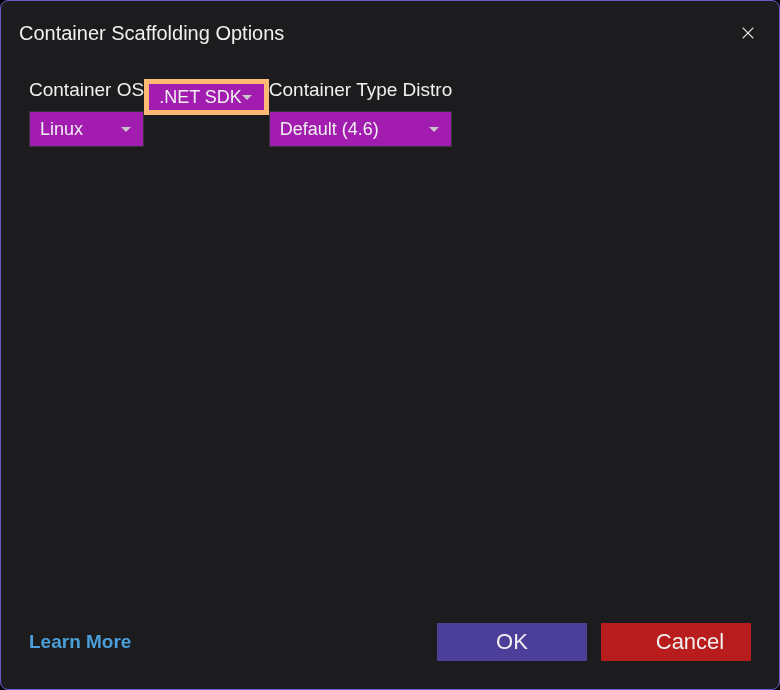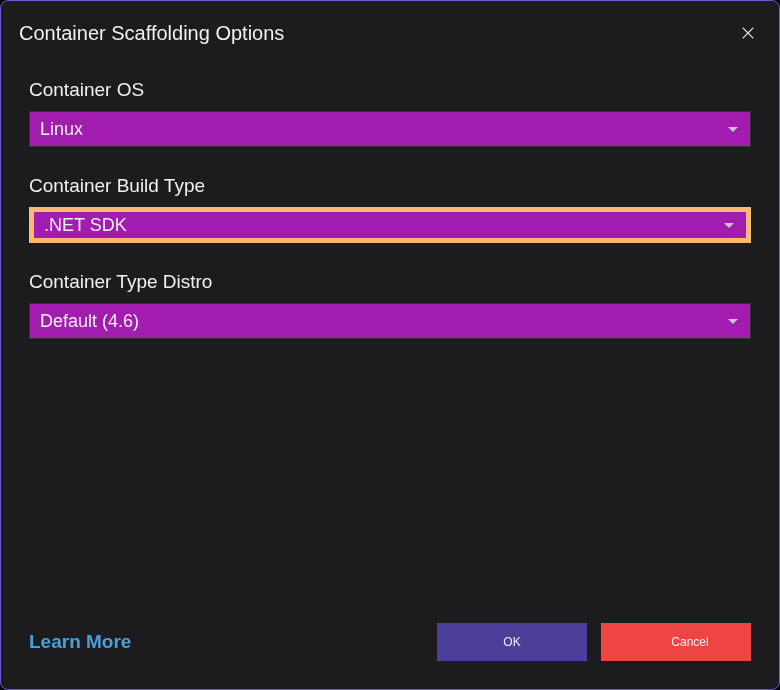--- a/index.html
+++ b/index.html
@@ -55,7 +55,7 @@
       flex: 1;
       padding: 28px 28px 0 28px;
       display: flex;
-      flex-direction: column;
+      flex-direction: row;
     }
     .field-group {
       margin-bottom: 28px;

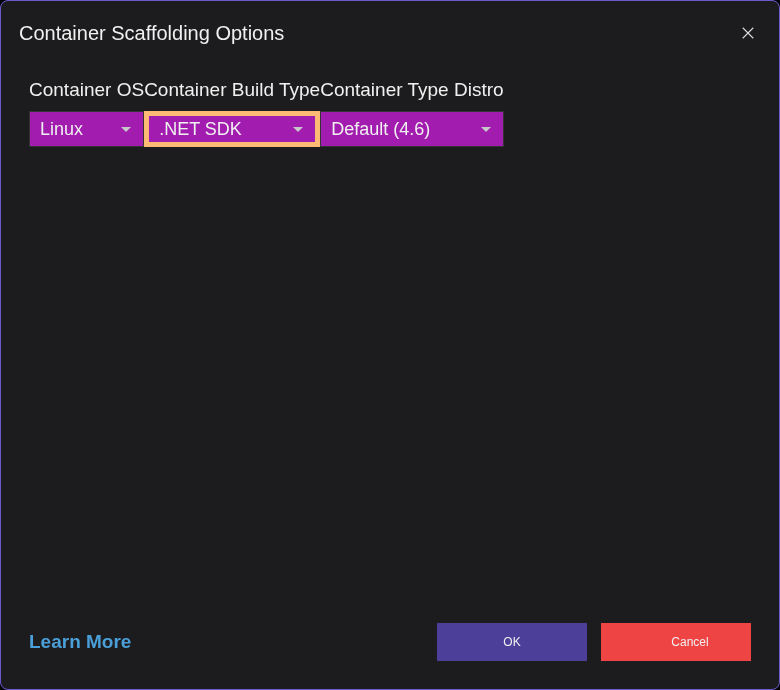--- a/index.html
+++ b/index.html
@@ -155,7 +155,6 @@
     </div>
 
     <div class="field-group">
-      <label class="field-label">Container Build Type</label>
       <div class="dropdown focused">
         <span class="dropdown-value">.NET SDK</span>
         <span class="dropdown-caret"></span>

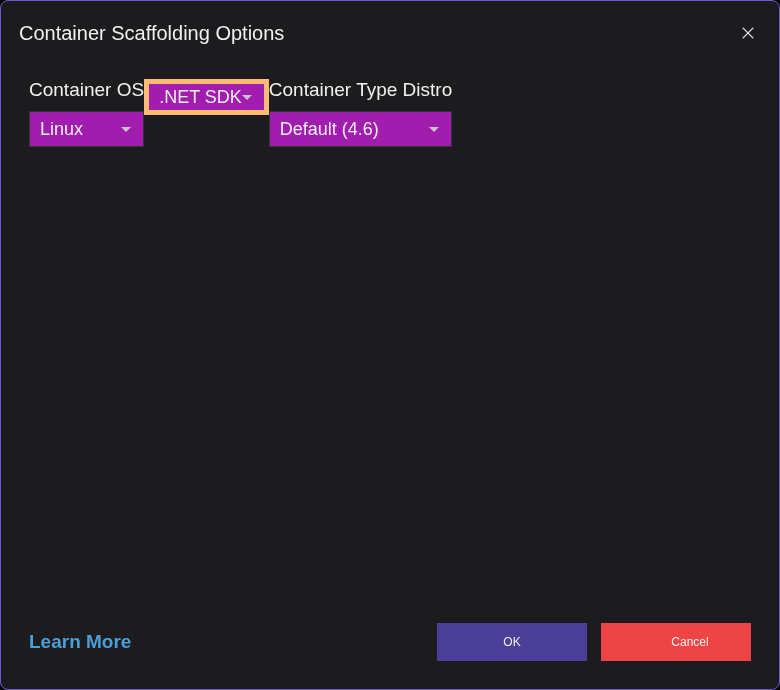--- a/index.html
+++ b/index.html
@@ -117,7 +117,7 @@
       display: flex;
       align-items: center;
       justify-content: center;
-      font-size: 12px;
+      font-size: 22px;
       cursor: pointer;
       border: none;
       color: #f0f0f0;

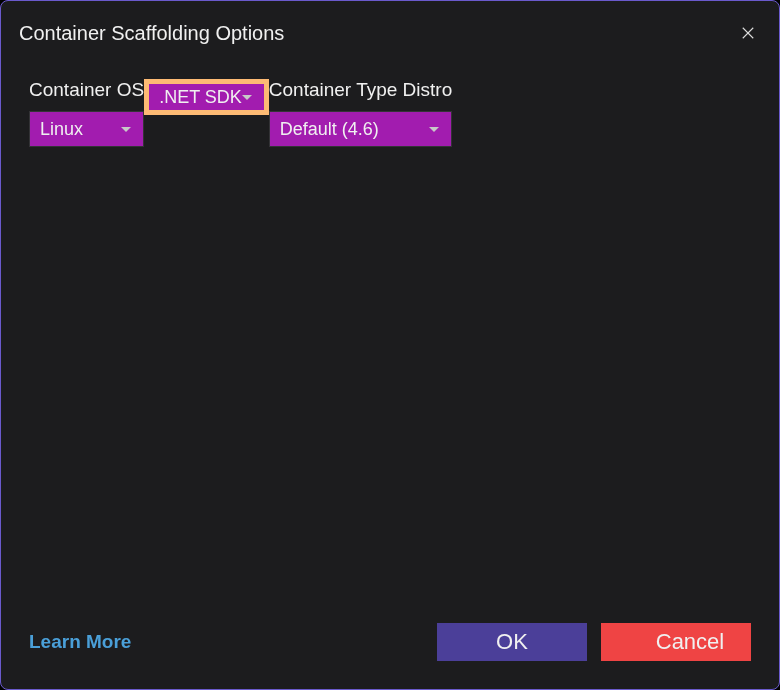--- a/index.html
+++ b/index.html
@@ -126,7 +126,7 @@
       background: #4b3f99;
     }
     .btn-secondary {
-      background: #ef4444;
+      background: #b91c1c;
       padding-left: 28px;
     }
   </style>

